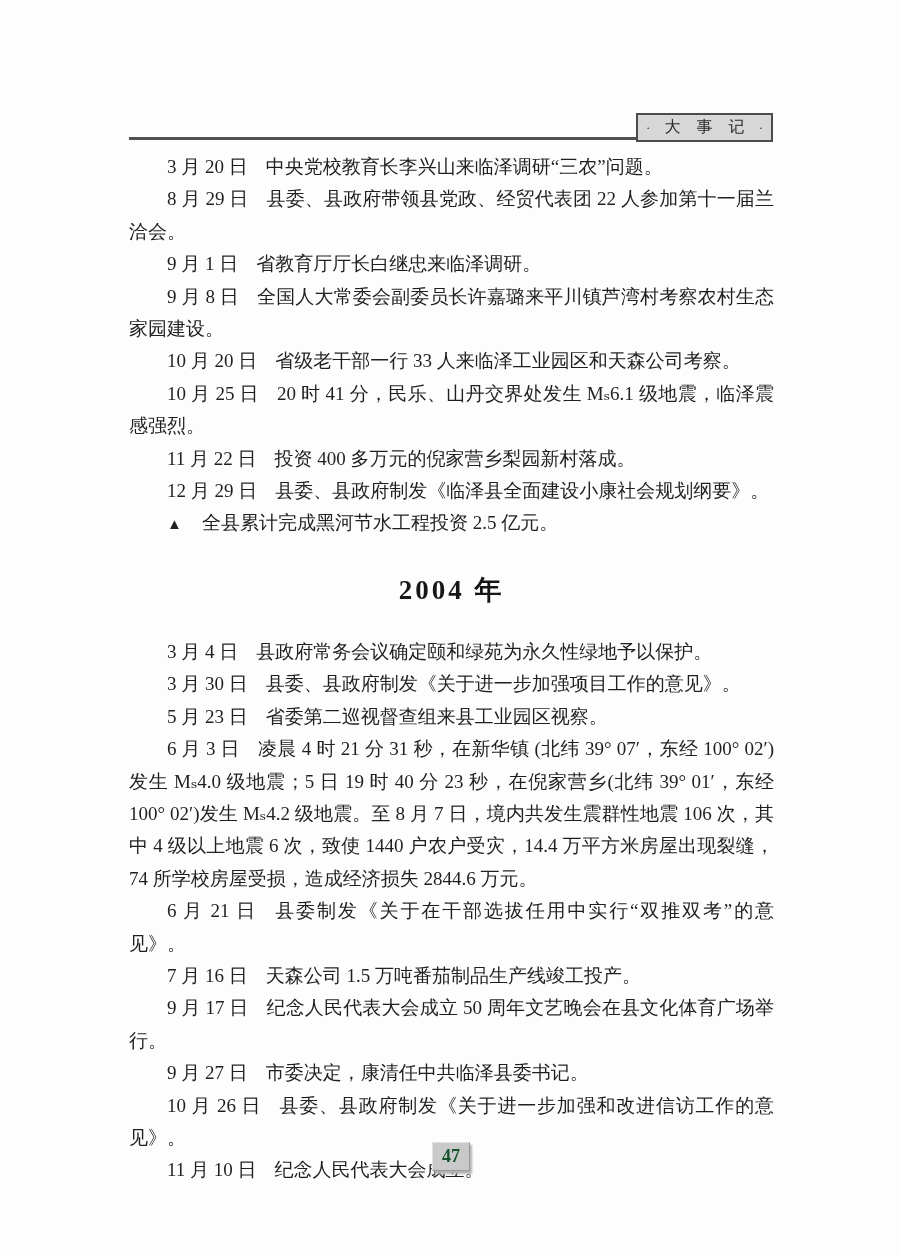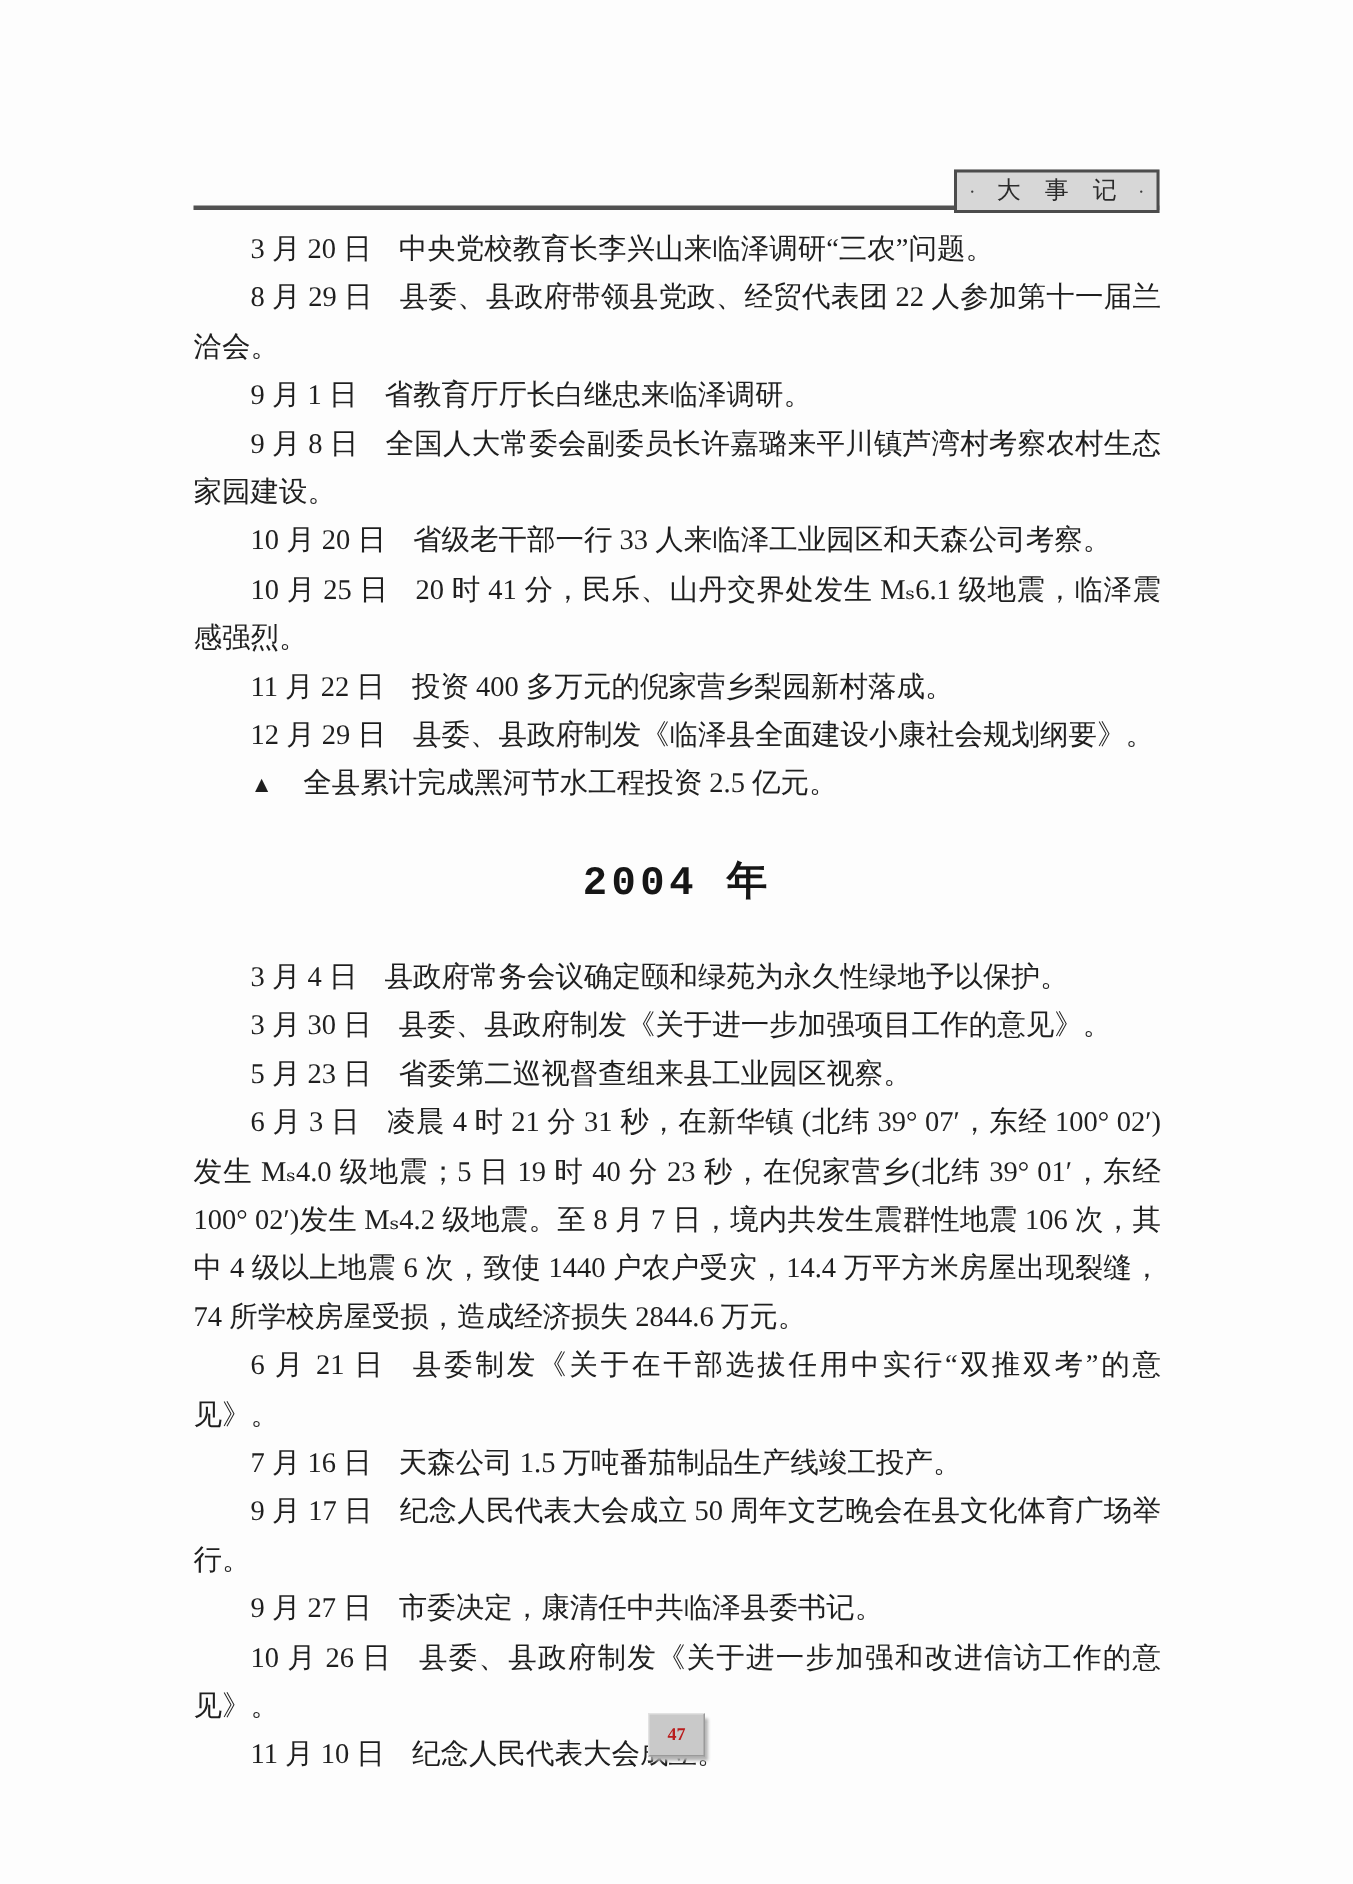--- a/index.html
+++ b/index.html
@@ -50,7 +50,6 @@
     line-height:40px;
     margin:29px 0 26px 0;
     color:#161616;
-    font-family:Liberation Mono, monospace;
   }
 
   

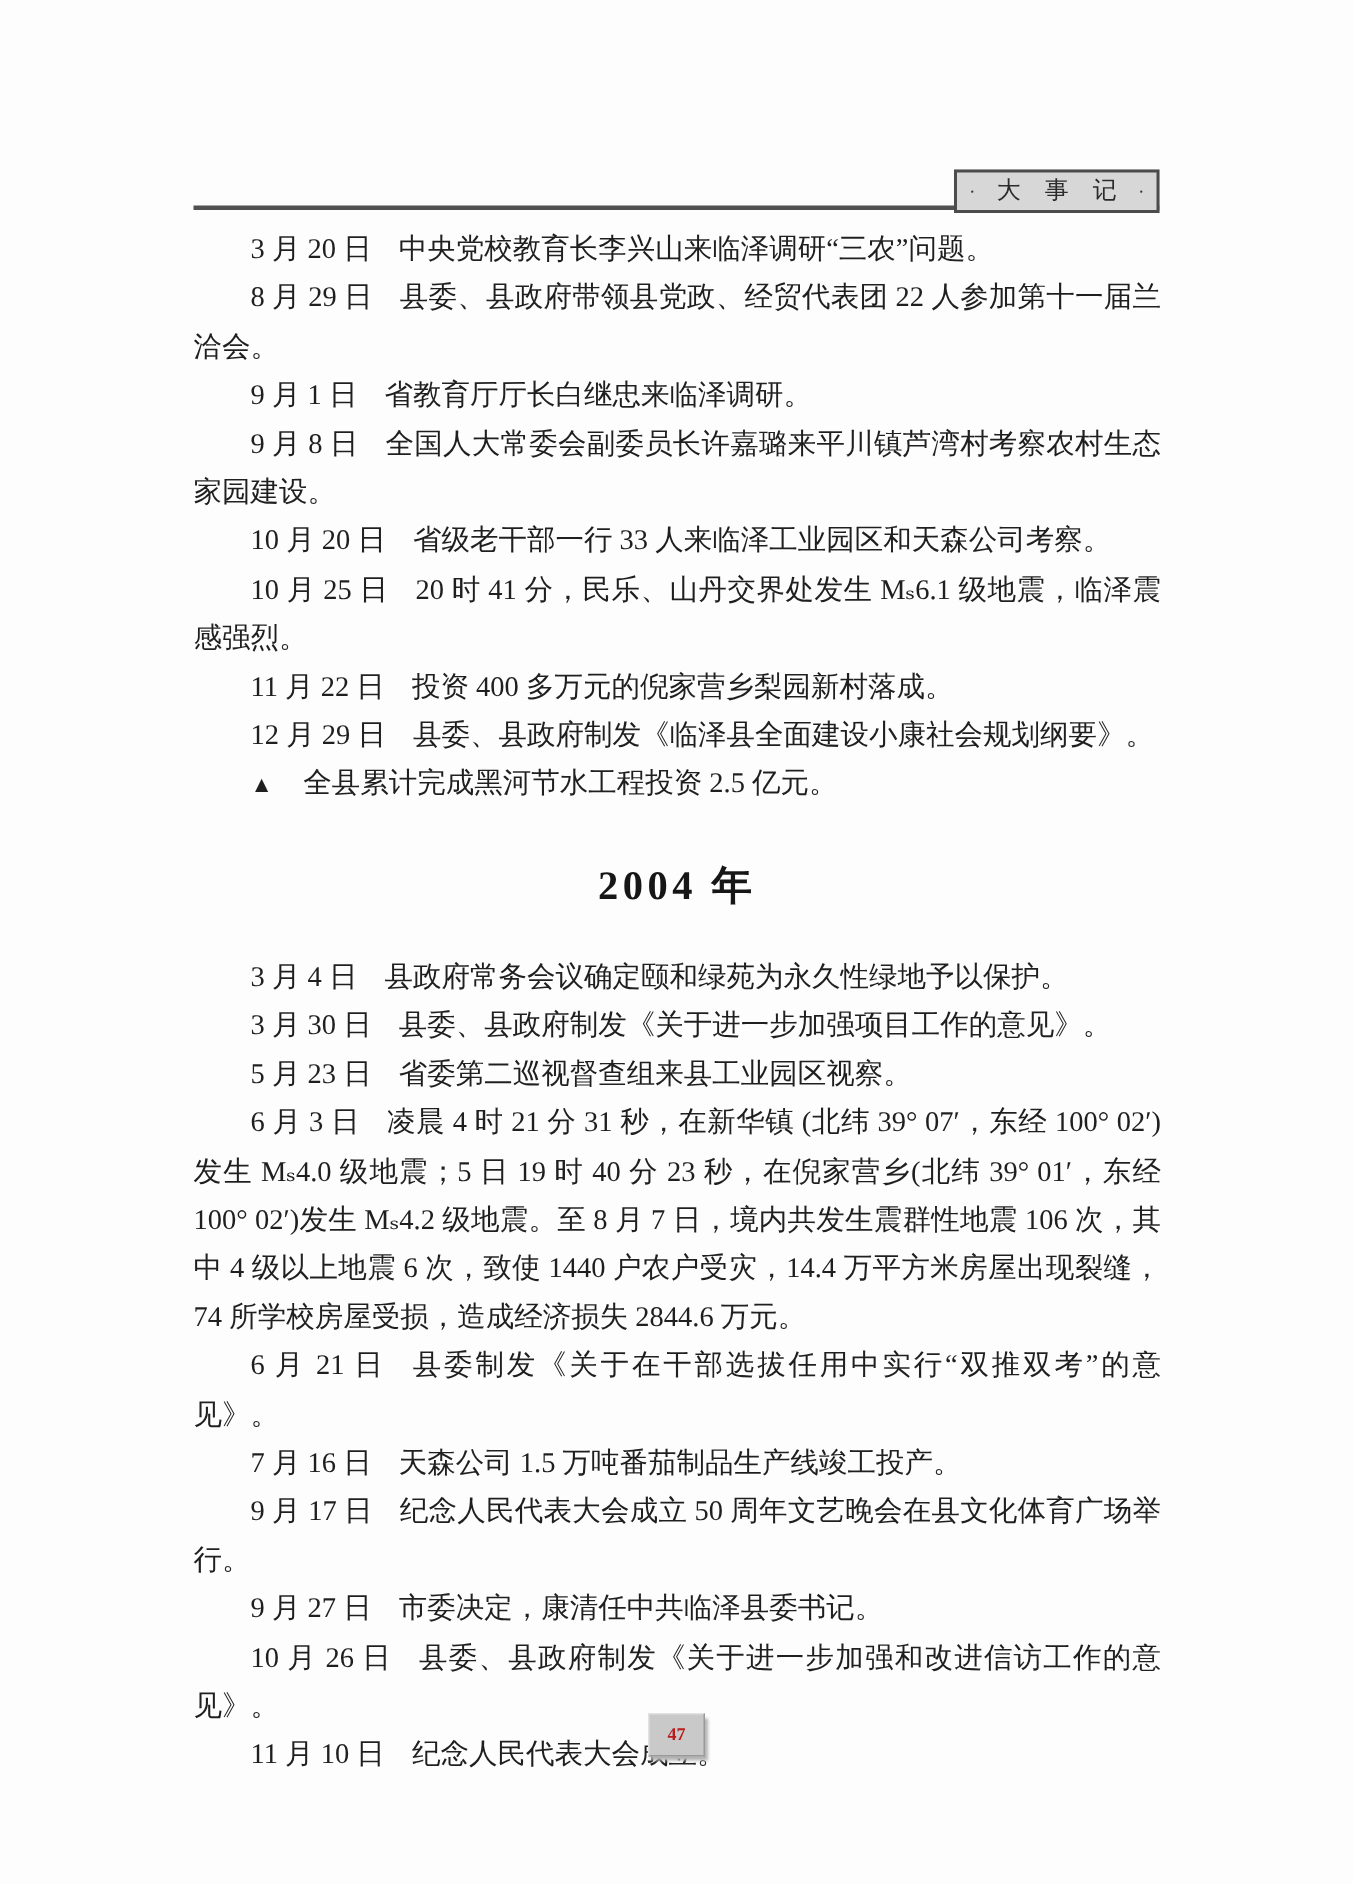--- a/index.html
+++ b/index.html
@@ -63,7 +63,7 @@
     border-top-color:#e2e2e2; border-left-color:#e2e2e2;
     box-shadow:2px 3px 2px #b3b3b3;
     display:flex; align-items:center; justify-content:center;
-    font-weight:bold; font-size:12px; color:#b91c1c;
+    font-weight:bold; font-size:18px; color:#14532d;
   }
 </style>
 </head>

